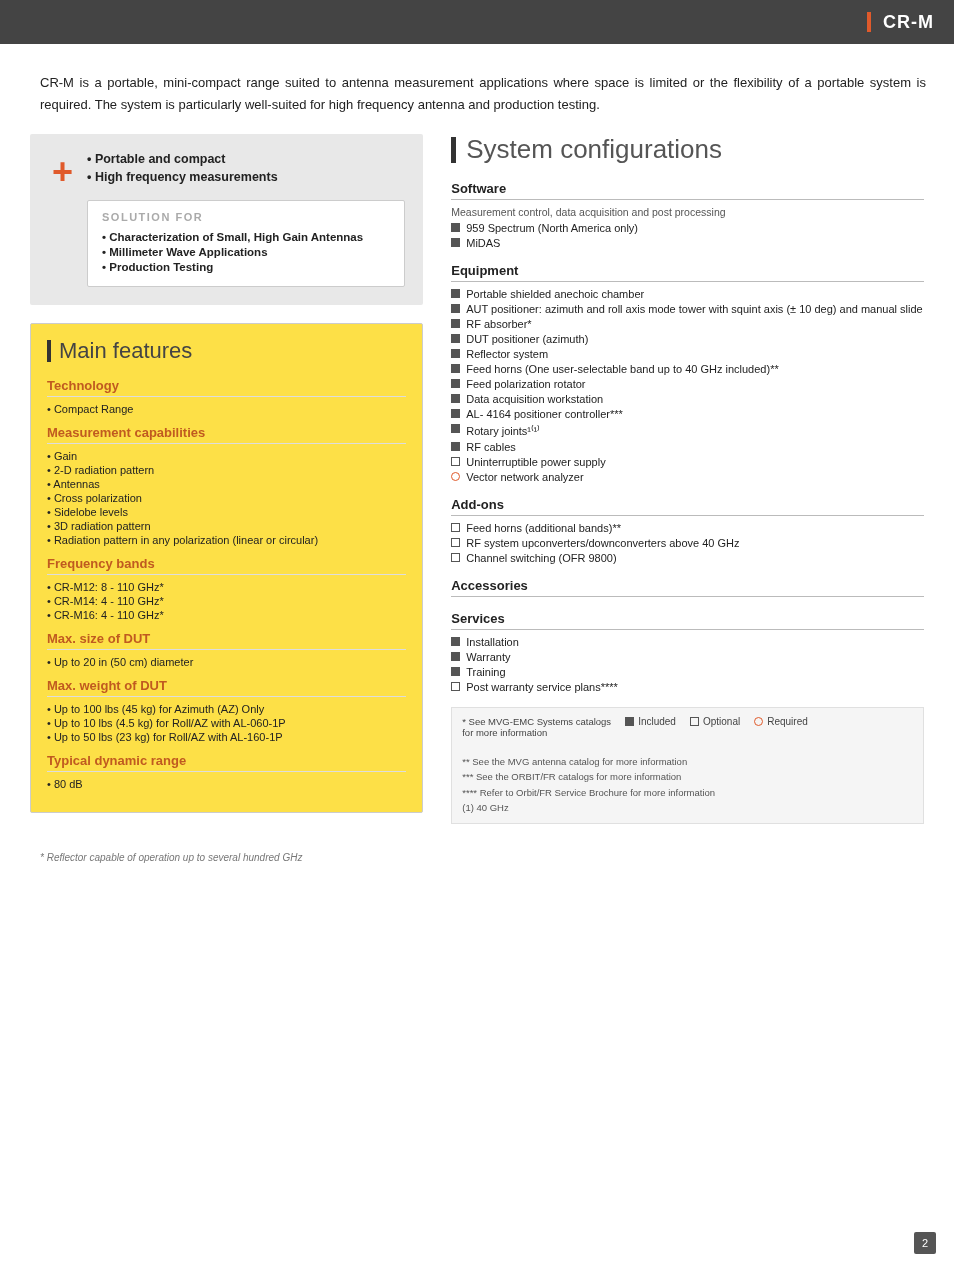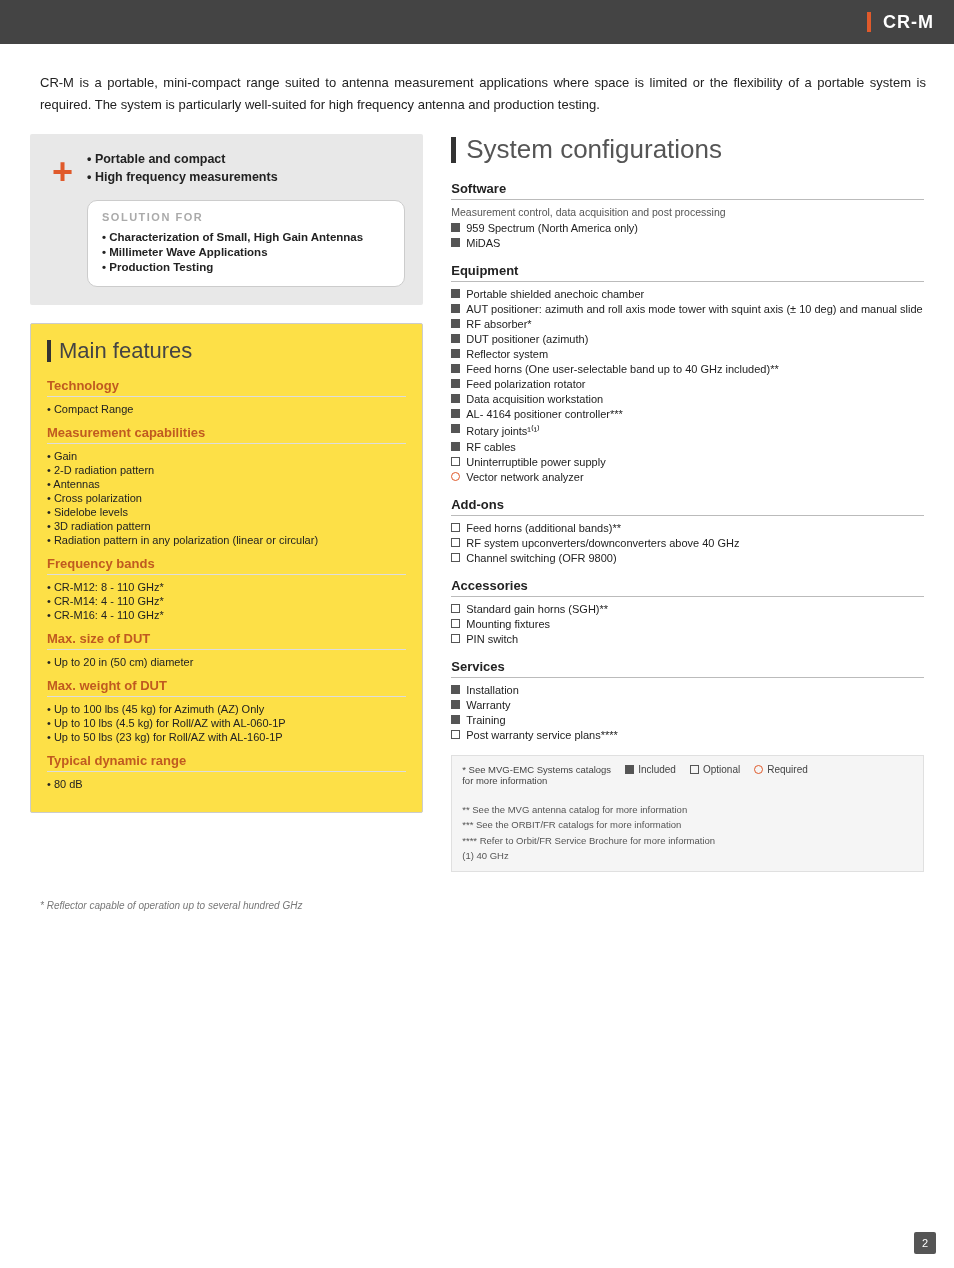--- a/index.html
+++ b/index.html
@@ -107,7 +107,7 @@
       background: #fff;
       border: 1px solid #ccc;
       padding: 10px 14px;
-      border-radius: 10px;
+      border-radius: 2px;
     }
     .solution-title {
       color: #aaa;

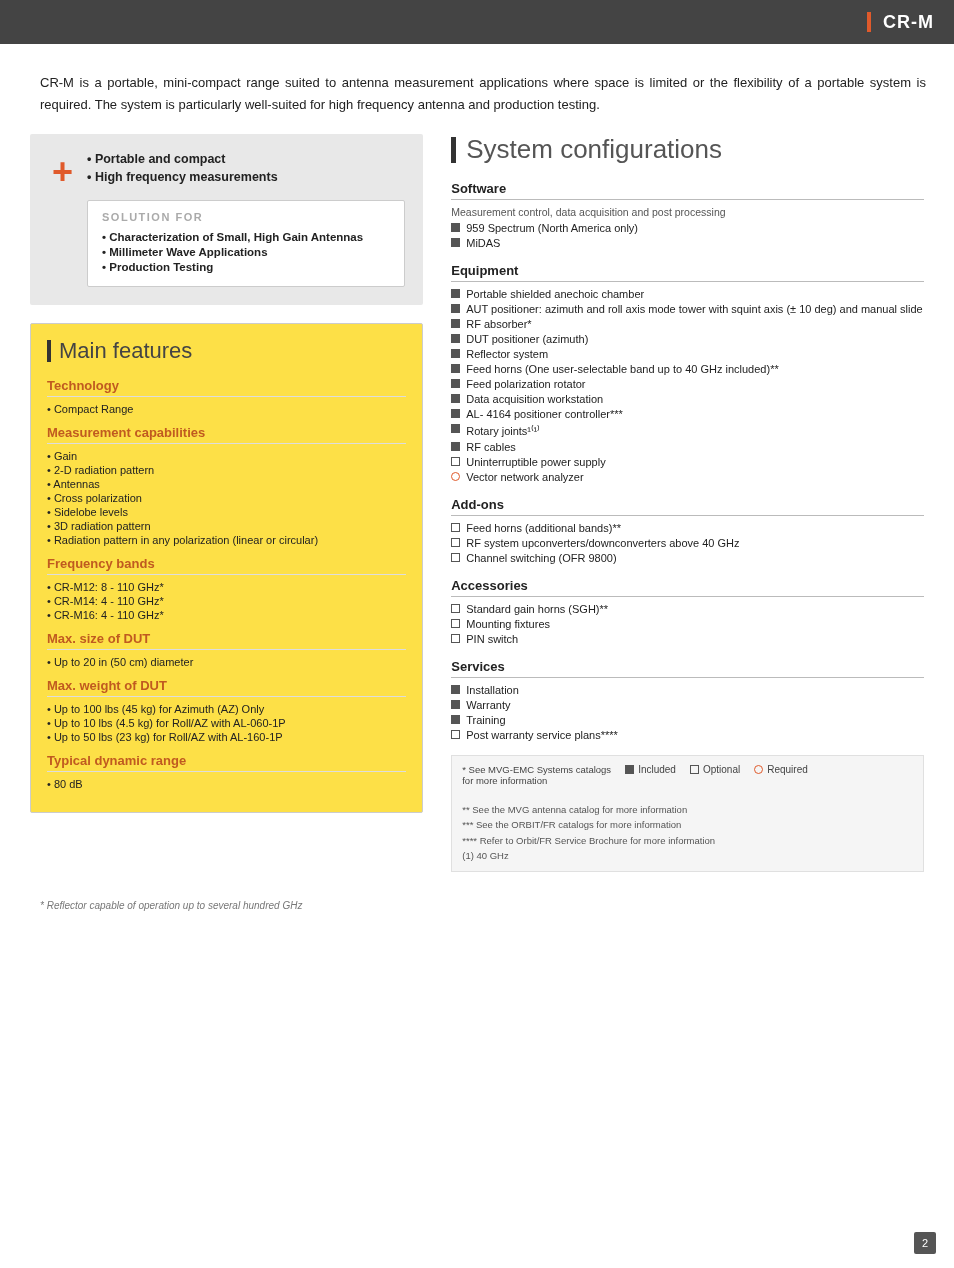--- a/index.html
+++ b/index.html
@@ -489,20 +489,6 @@
       </ul>
 
       <div class="sys-section-title">Accessories</div>
-      <ul class="sys-list">
-        <li>
-          <span class="bullet-sq-empty"></span>
-          <span>Standard gain horns (SGH)**</span>
-        </li>
-        <li>
-          <span class="bullet-sq-empty"></span>
-          <span>Mounting fixtures</span>
-        </li>
-        <li>
-          <span class="bullet-sq-empty"></span>
-          <span>PIN switch</span>
-        </li>
-      </ul>
 
       <div class="sys-section-title">Services</div>
       <ul class="sys-list">

